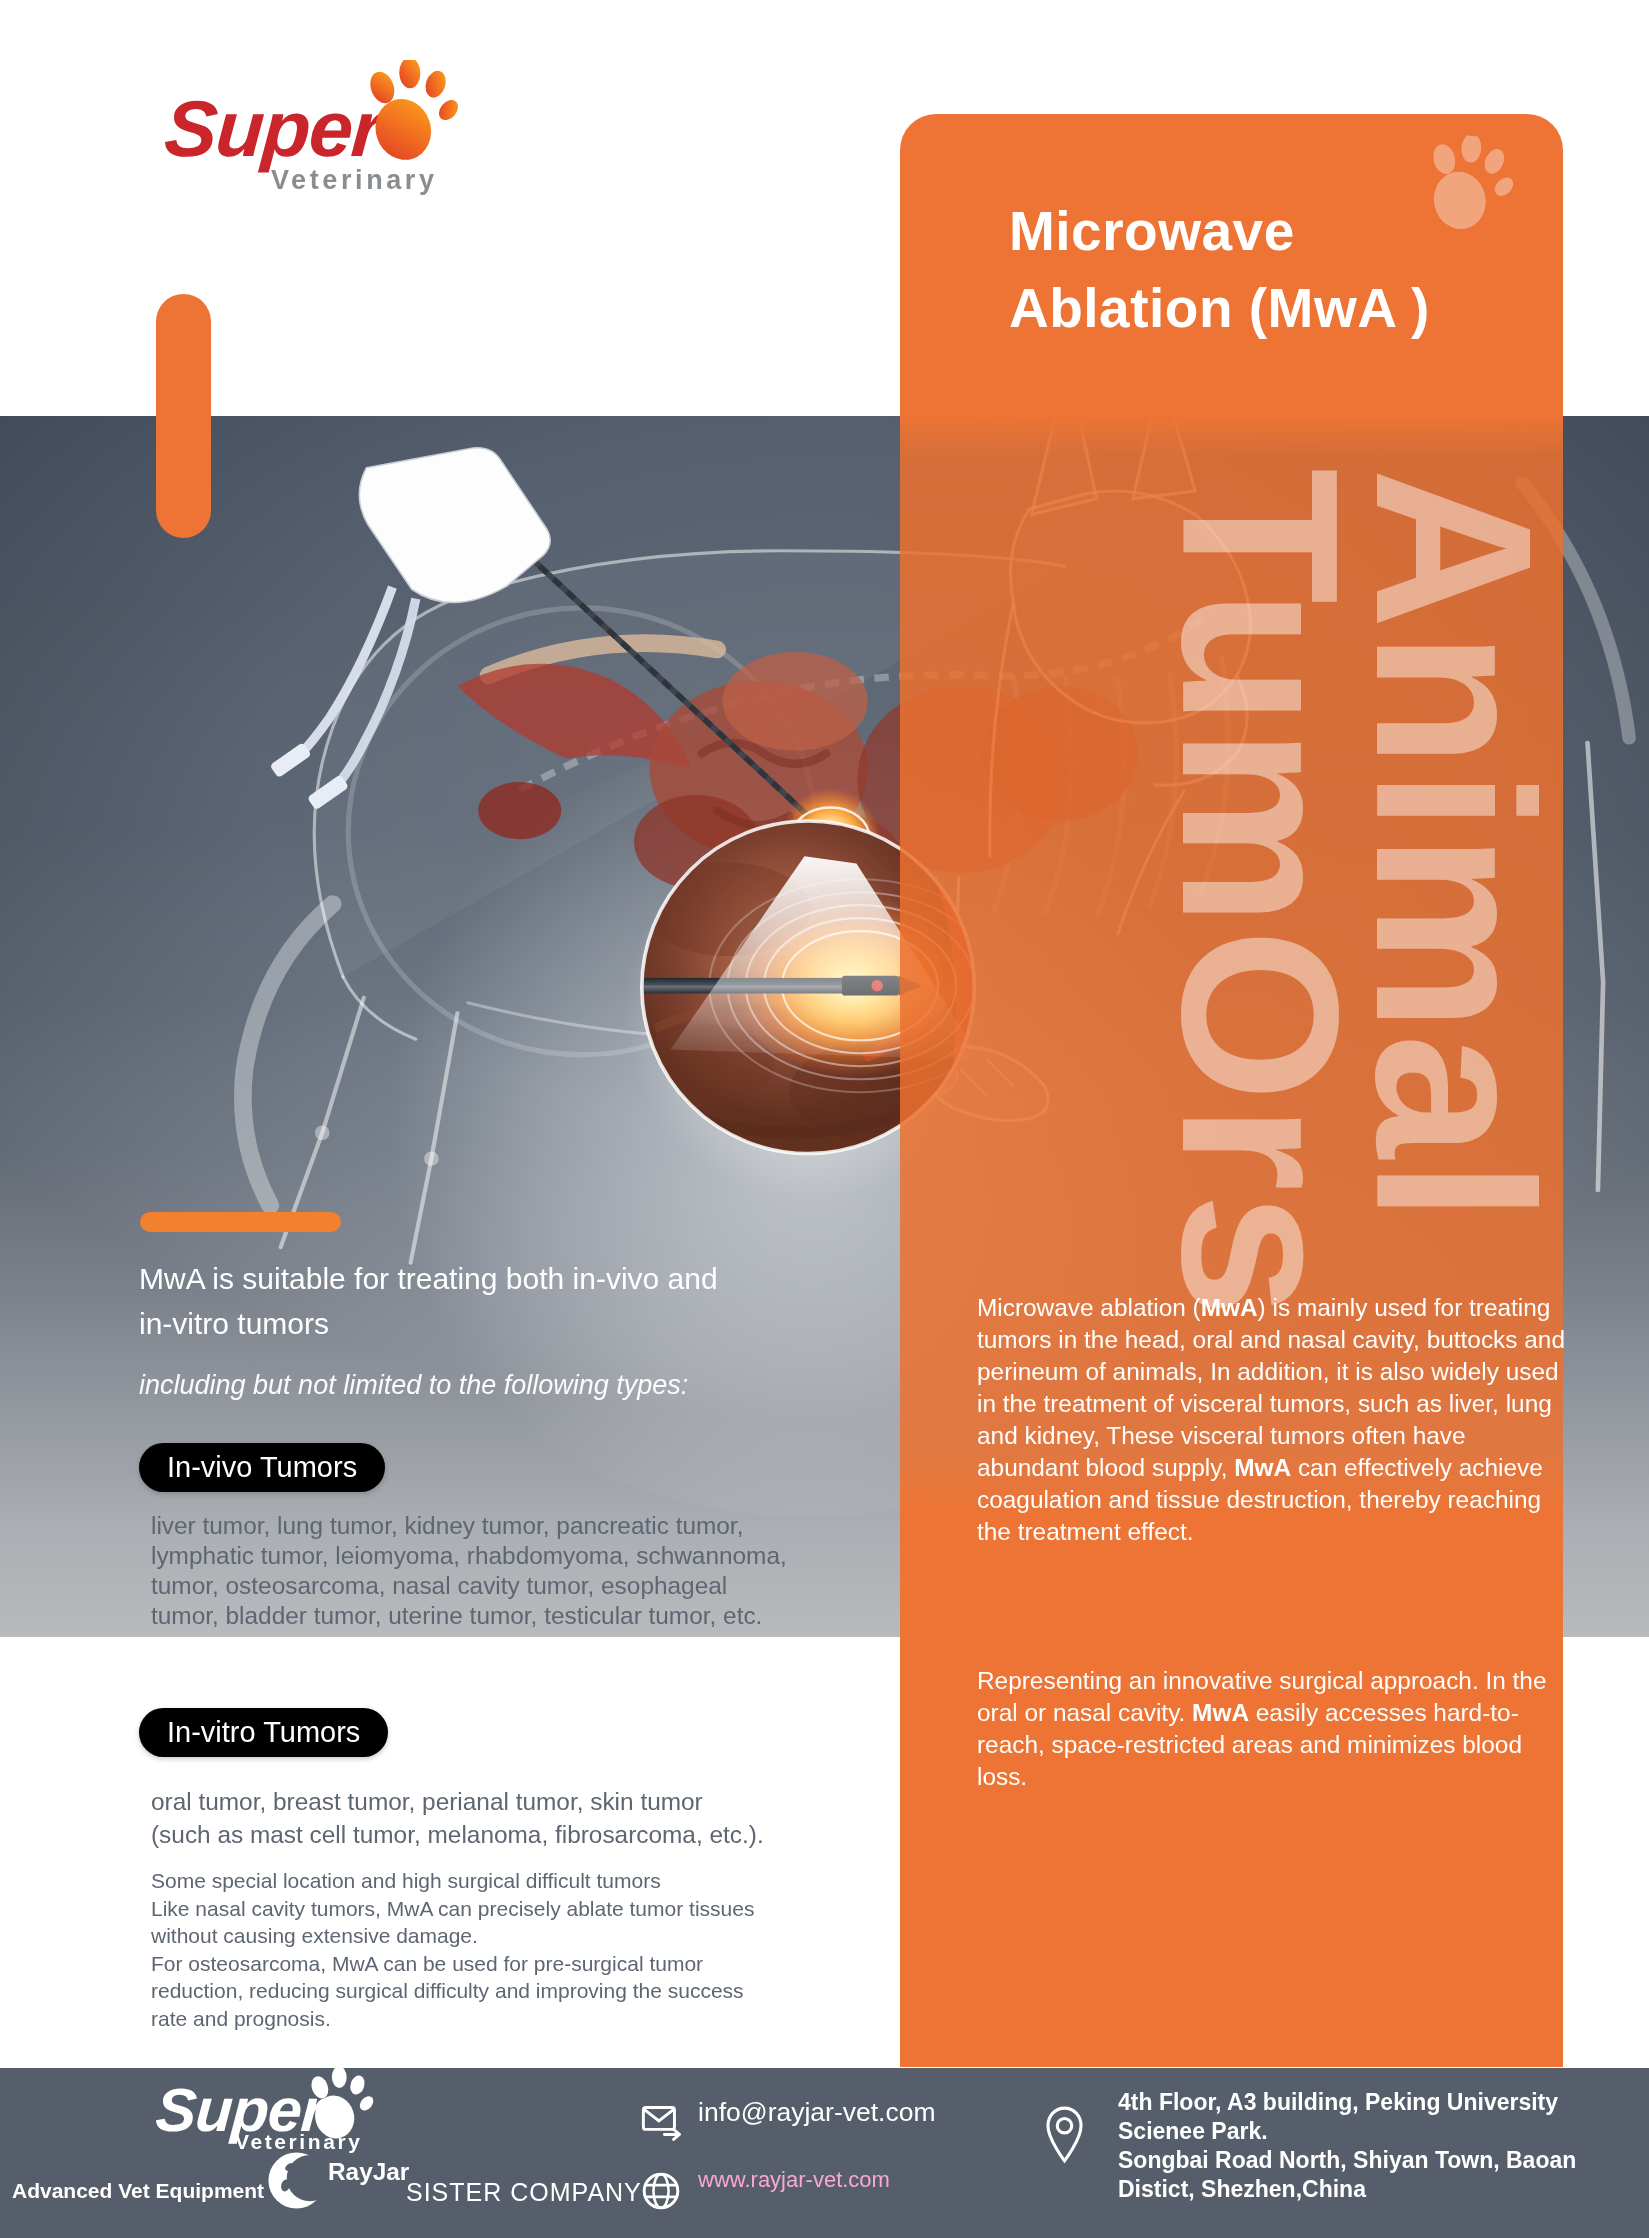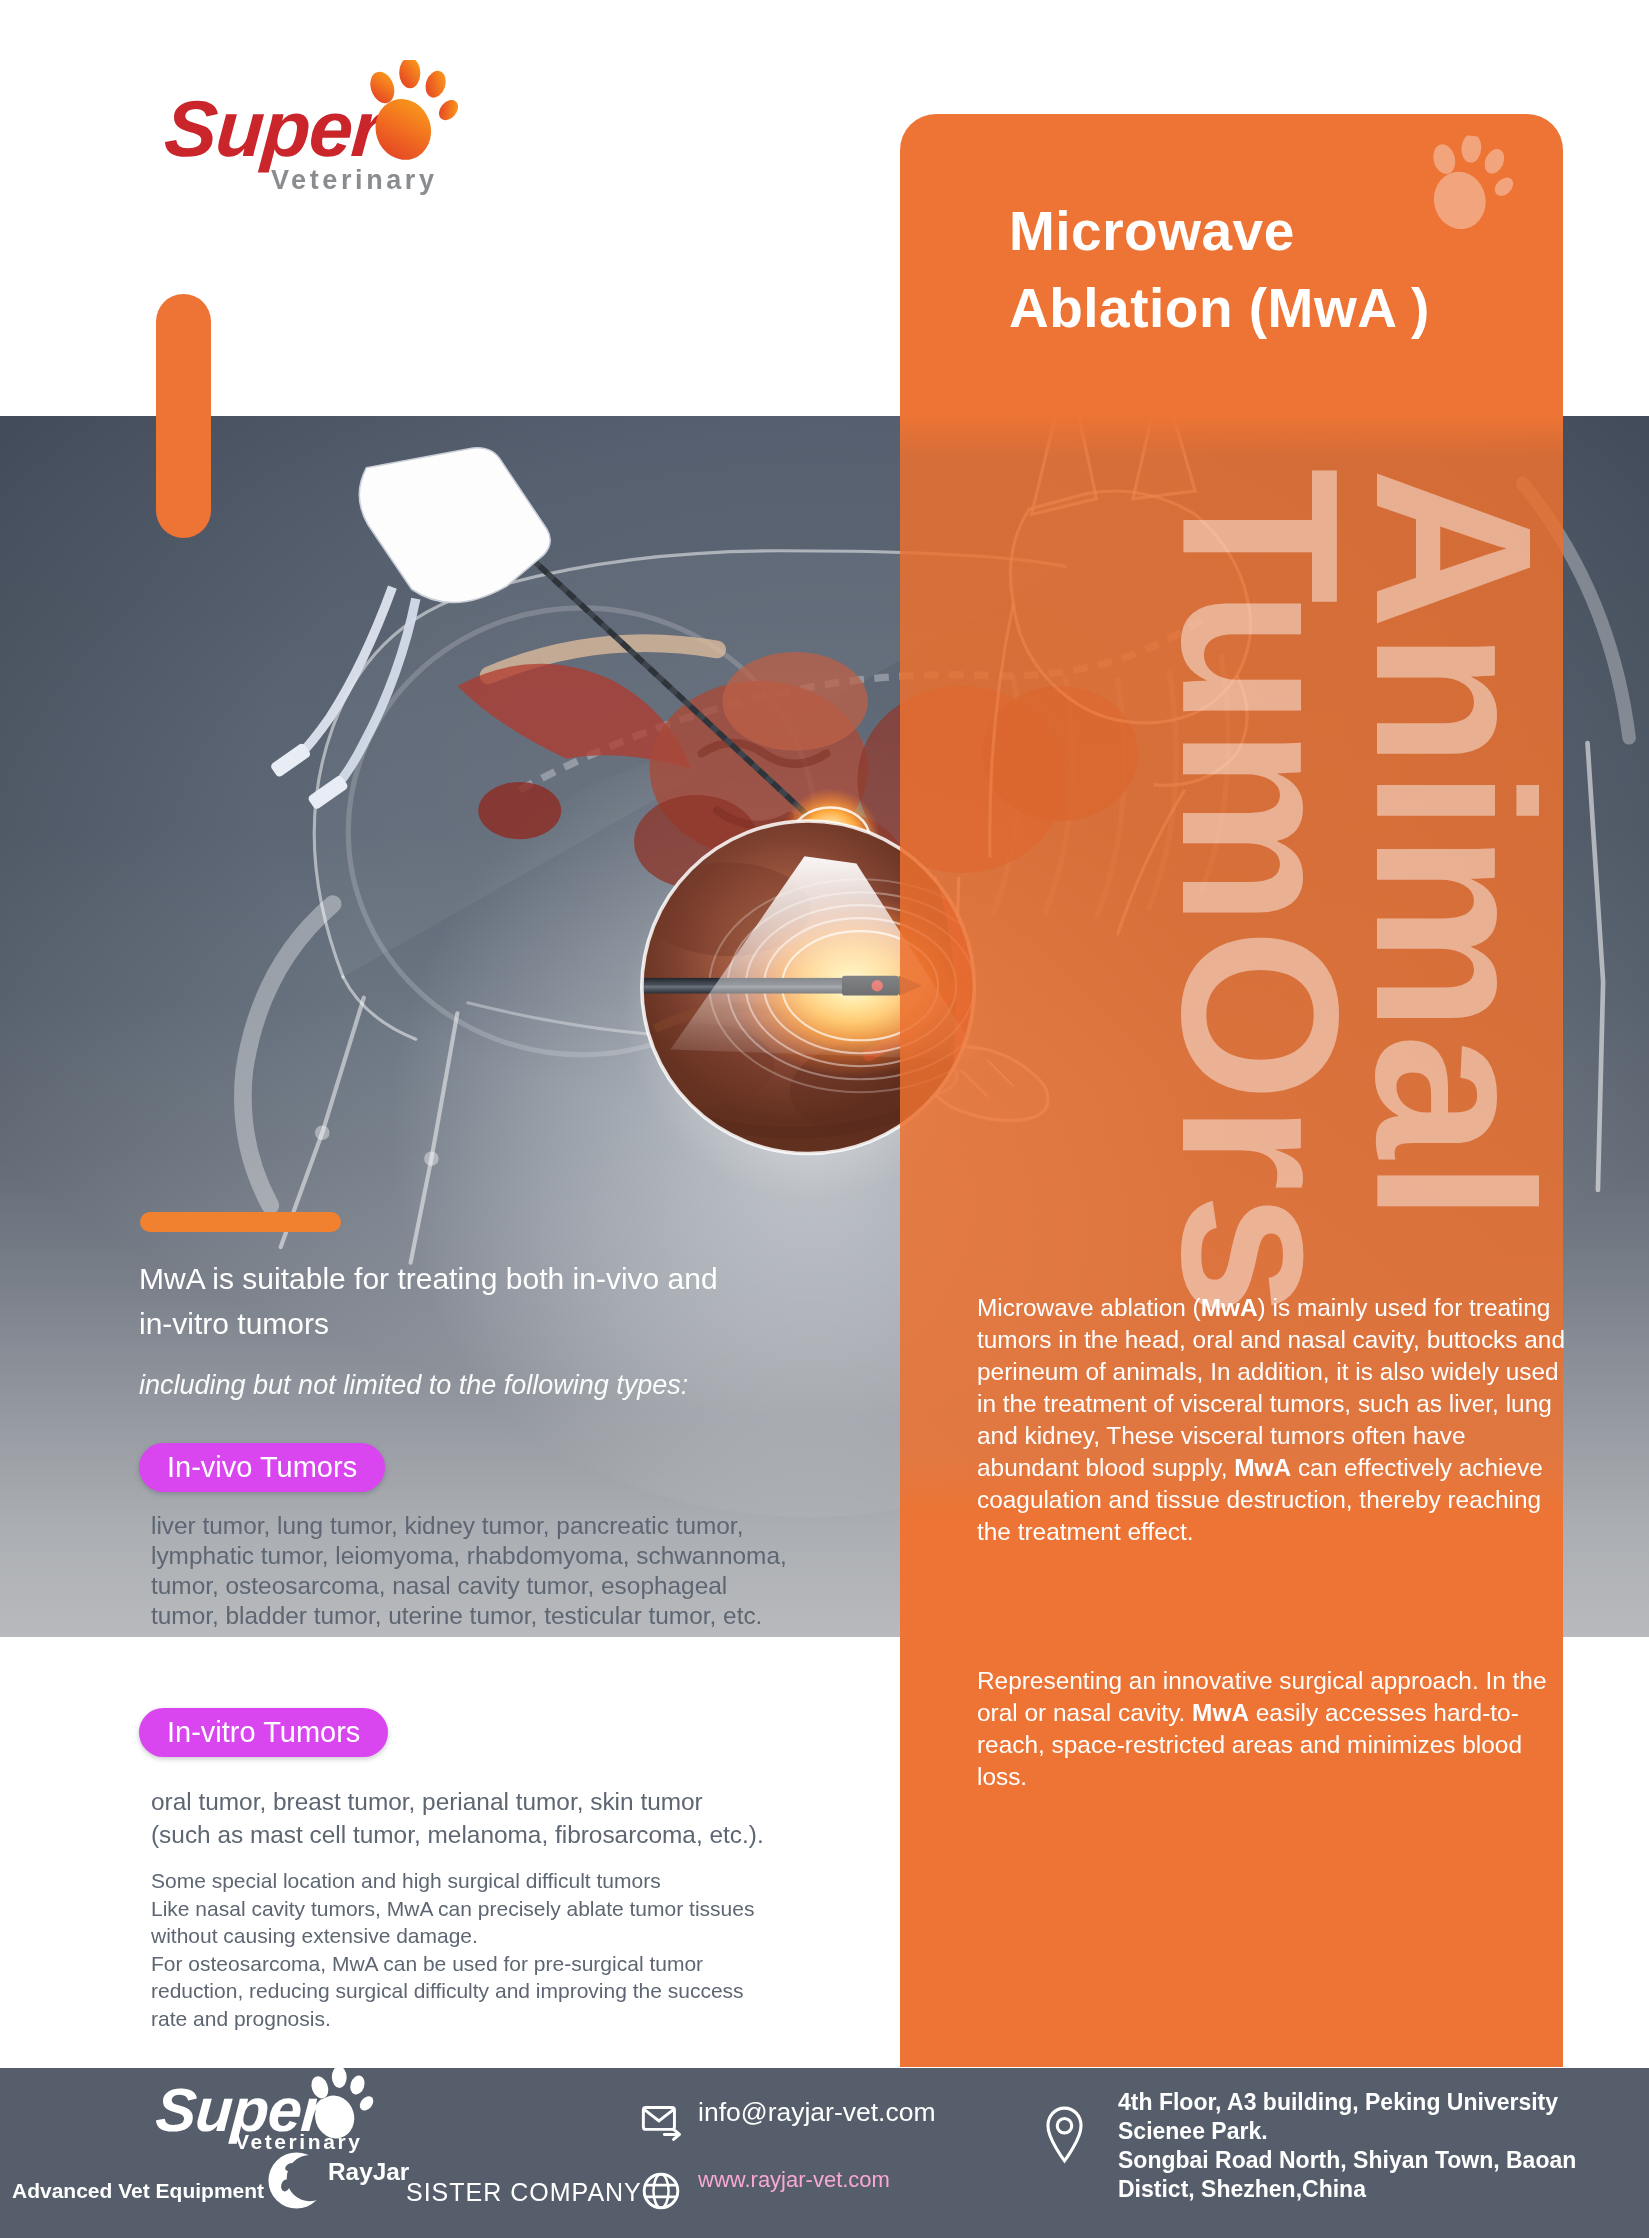--- a/index.html
+++ b/index.html
@@ -37,7 +37,7 @@
   .divider{left:140px;top:1212px;width:201px;height:20px;border-radius:10px;background:#F1802F;z-index:3;}
   .lead{left:139px;top:1256px;z-index:3;color:#ffffff;font-size:30px;line-height:45px;font-weight:400;}
   .sub{left:139px;top:1369px;z-index:3;color:rgba(255,255,255,0.96);font-size:27px;line-height:33px;font-style:italic;}
-  .badge{height:49px;border-radius:24.4px;background:#d946ef;color:#ffffff;font-size:29px;
+  .badge{height:49px;border-radius:24.4px;background:#000000;color:#ffffff;font-size:29px;
          display:inline-flex;align-items:center;padding:0 28px;z-index:3;
          box-shadow:0 2.1px 5.2px rgba(40,48,60,0.25);white-space:nowrap;}
   .badge.invivo{left:139px;top:1443px;}

